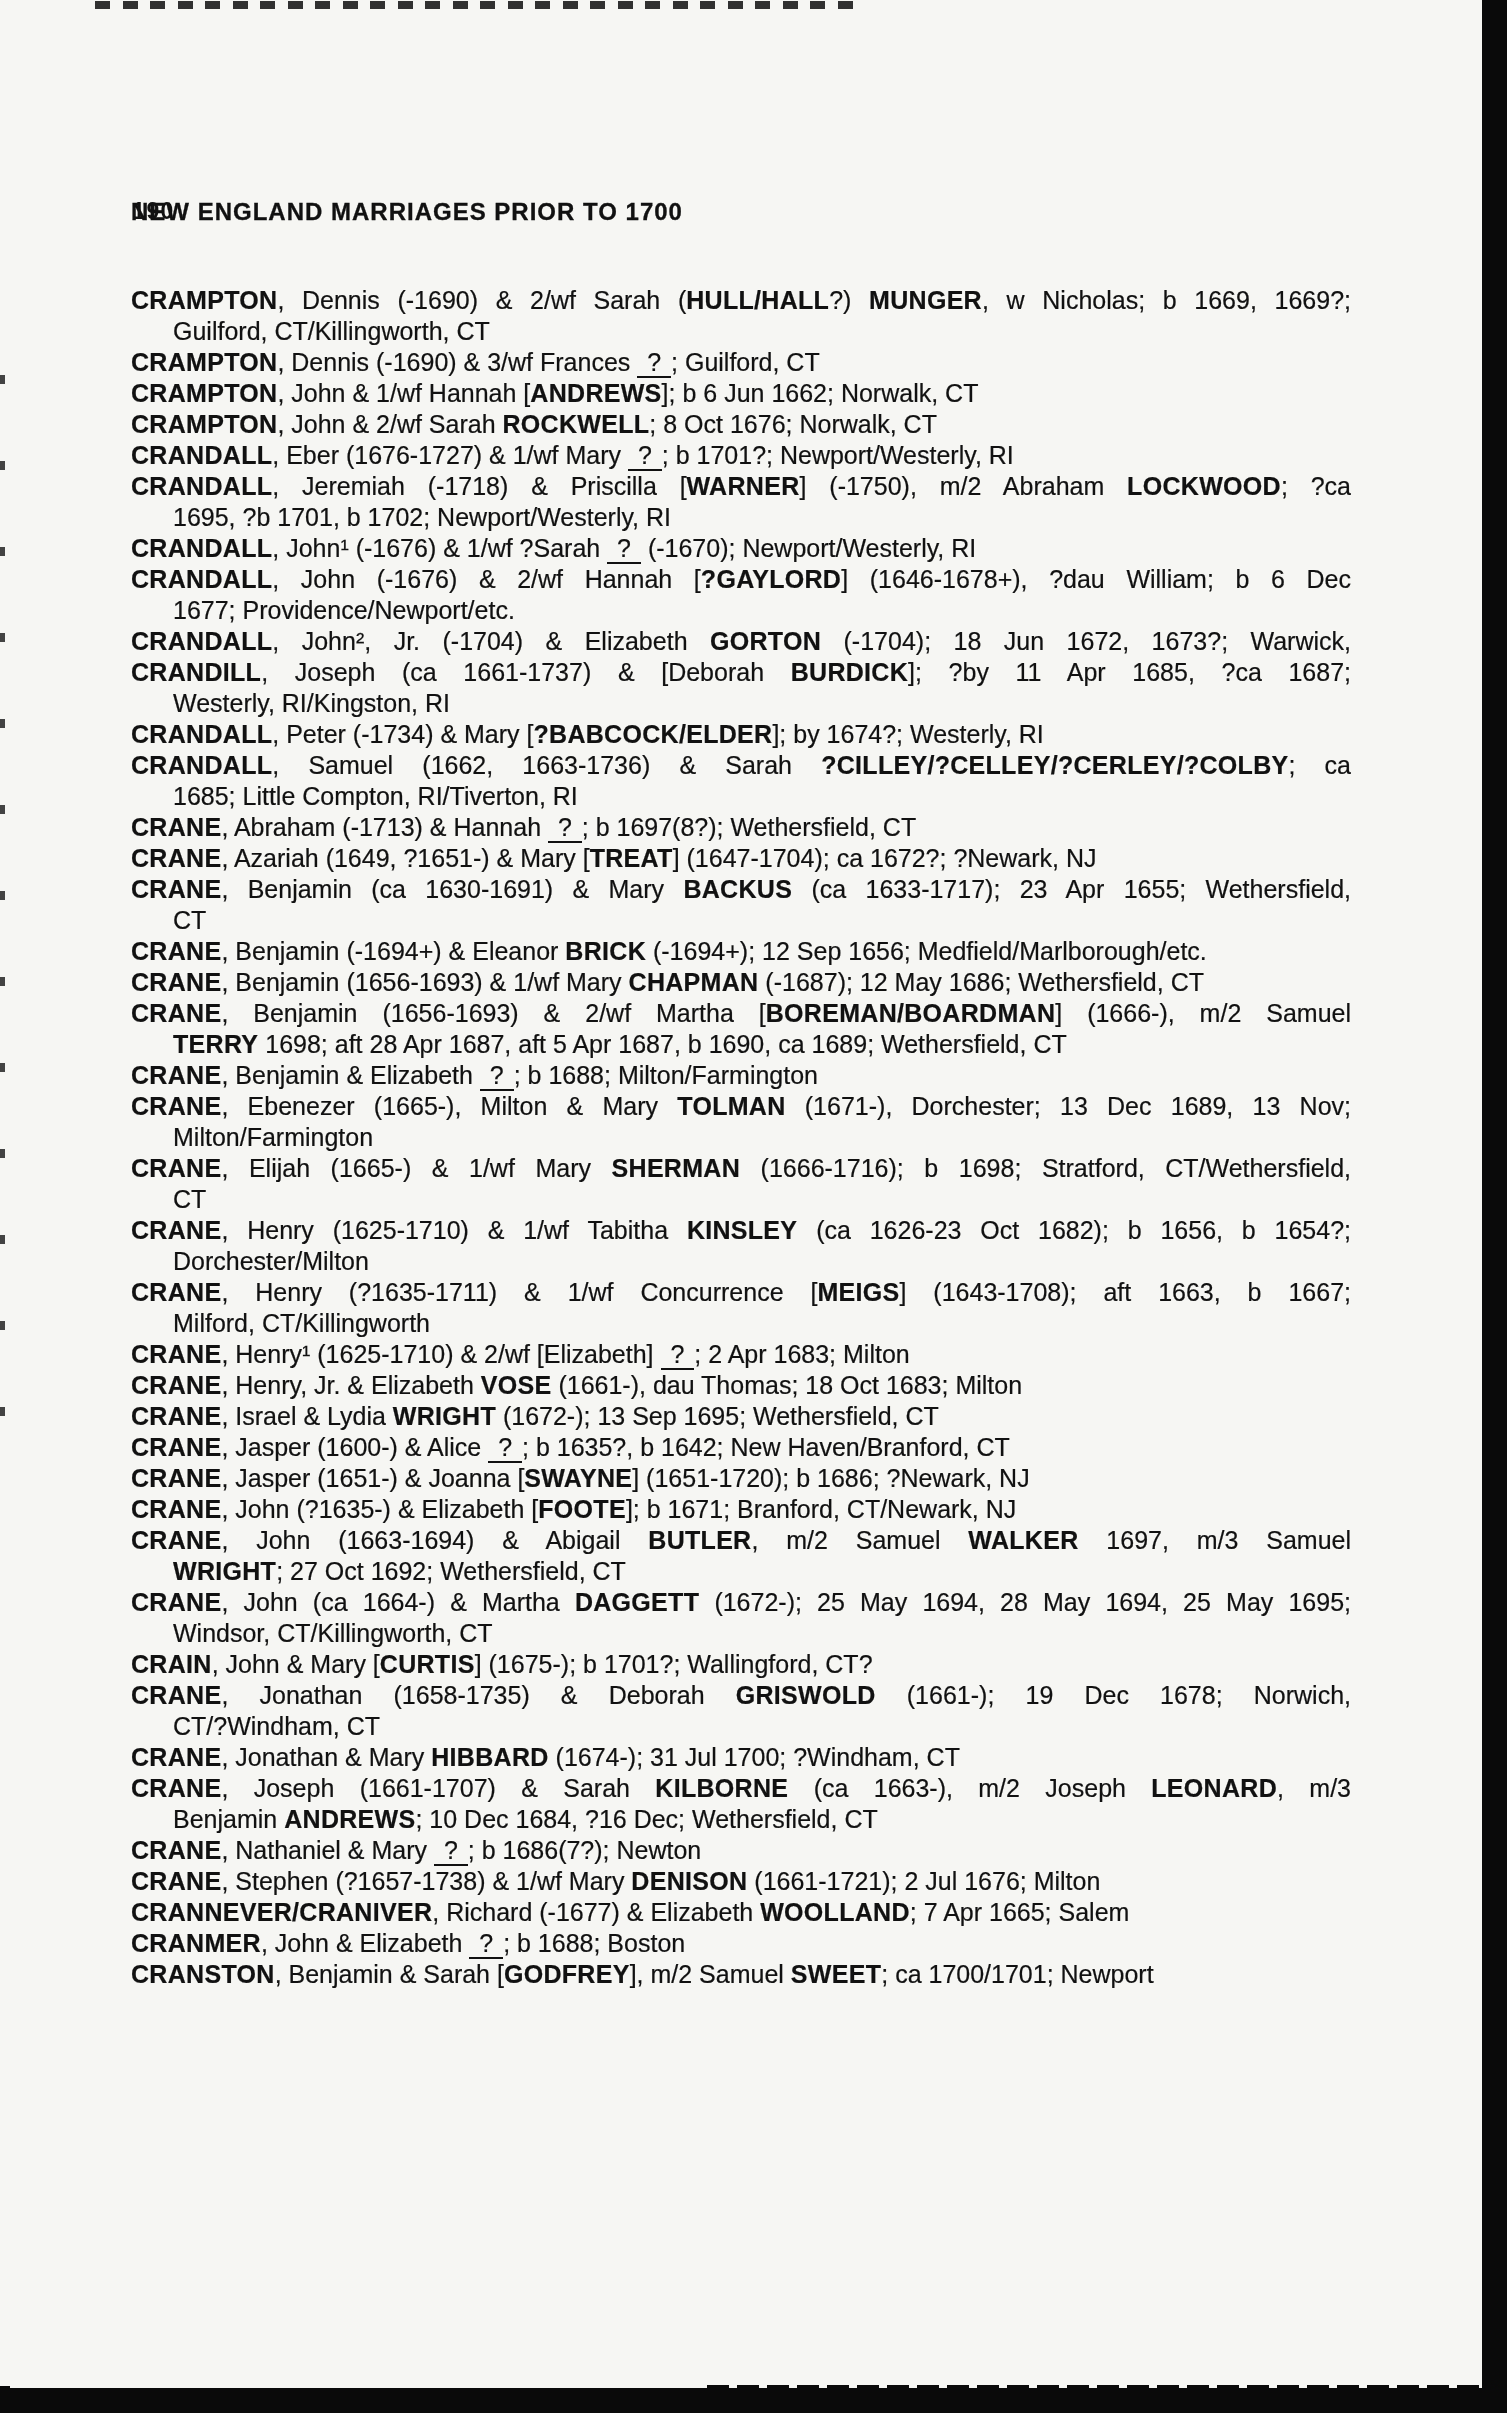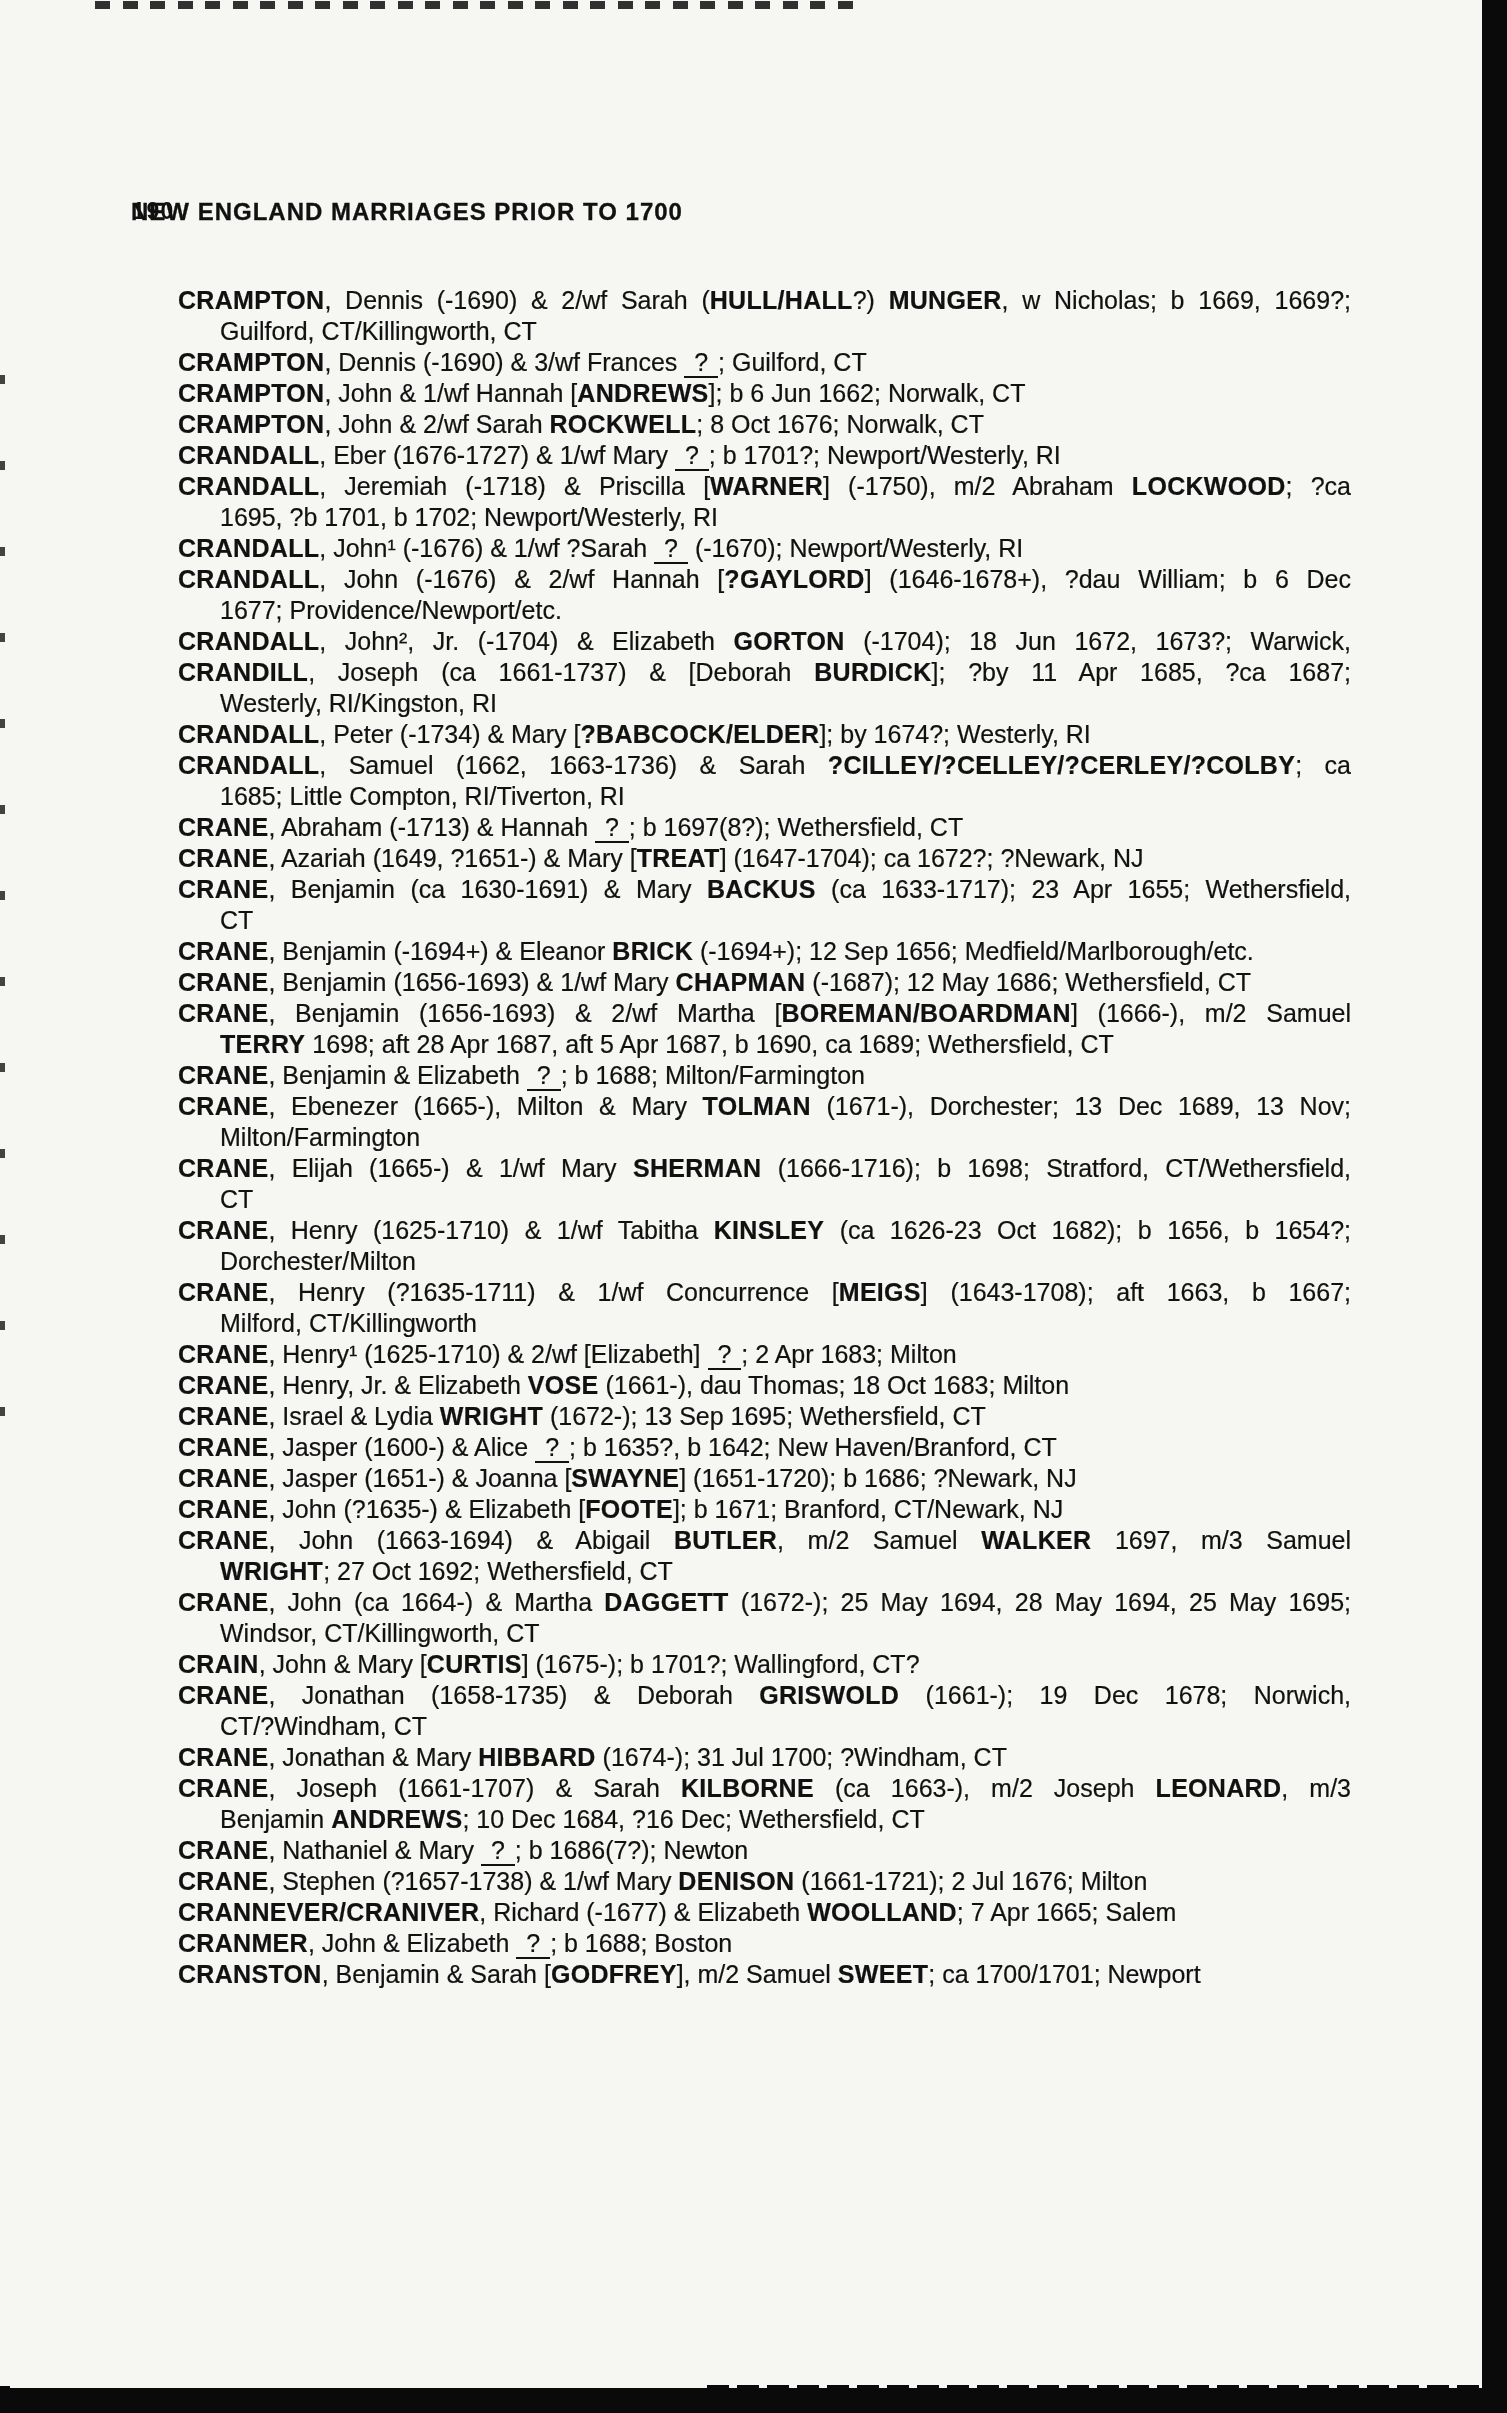--- a/index.html
+++ b/index.html
@@ -68,7 +68,7 @@
     letter-spacing: 1px;
     -webkit-text-stroke: 0.3px #111;
   }
-  .entries { margin-top: 58px; margin-left: 47px; }
+  .entries { margin-top: 58px; }
   .line {
     height: 31px;
     line-height: 31px;

